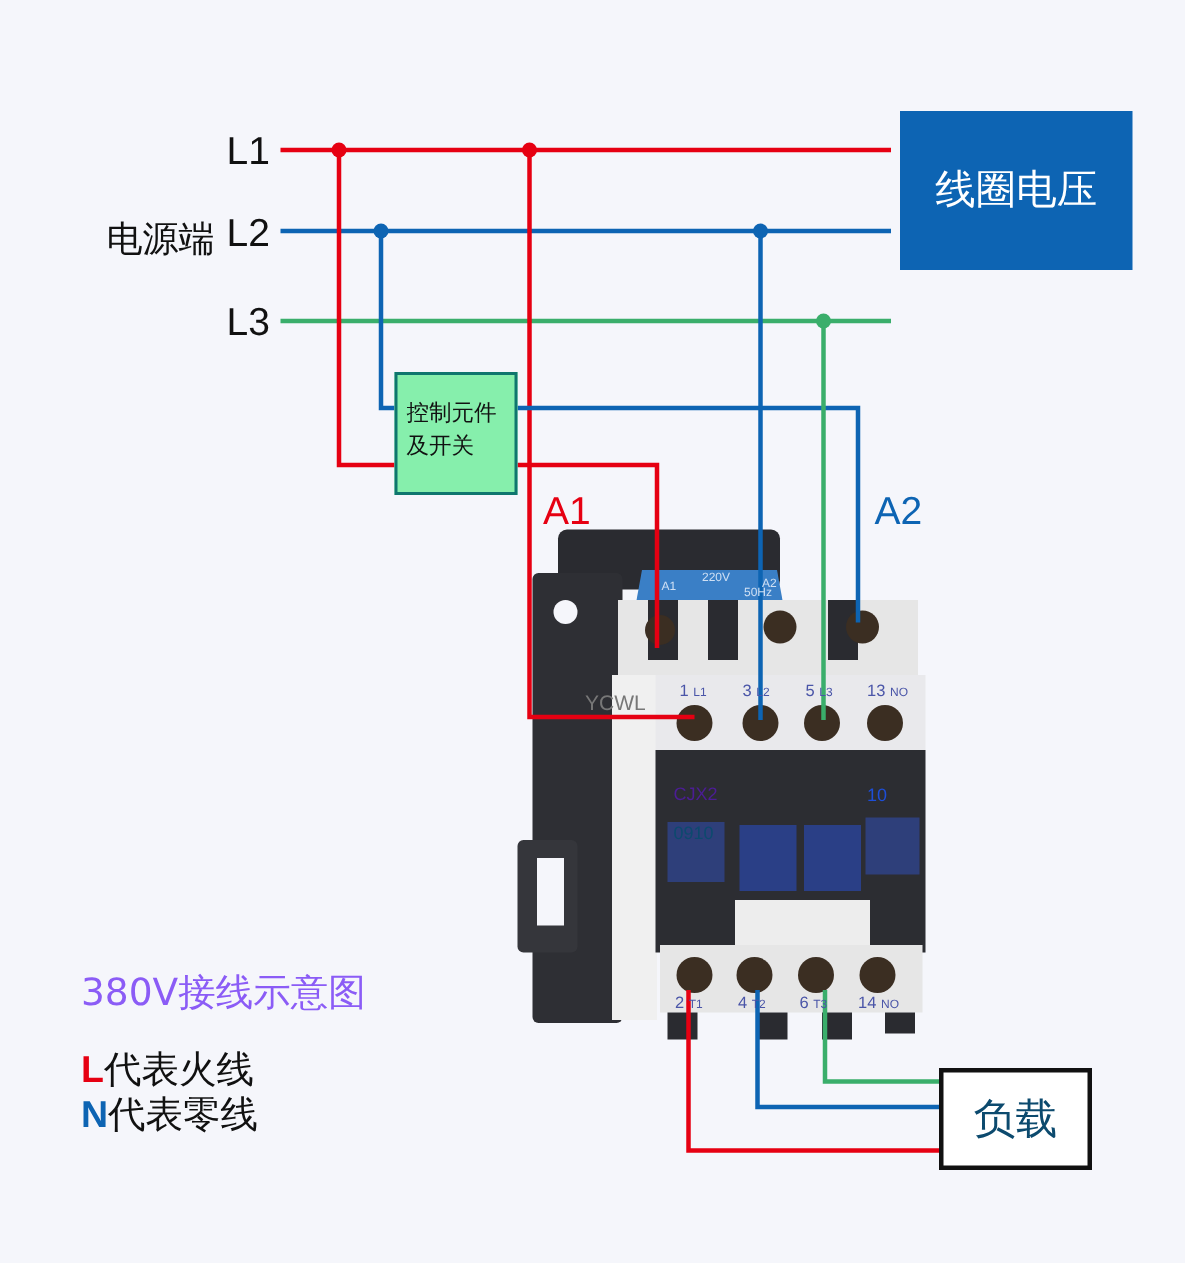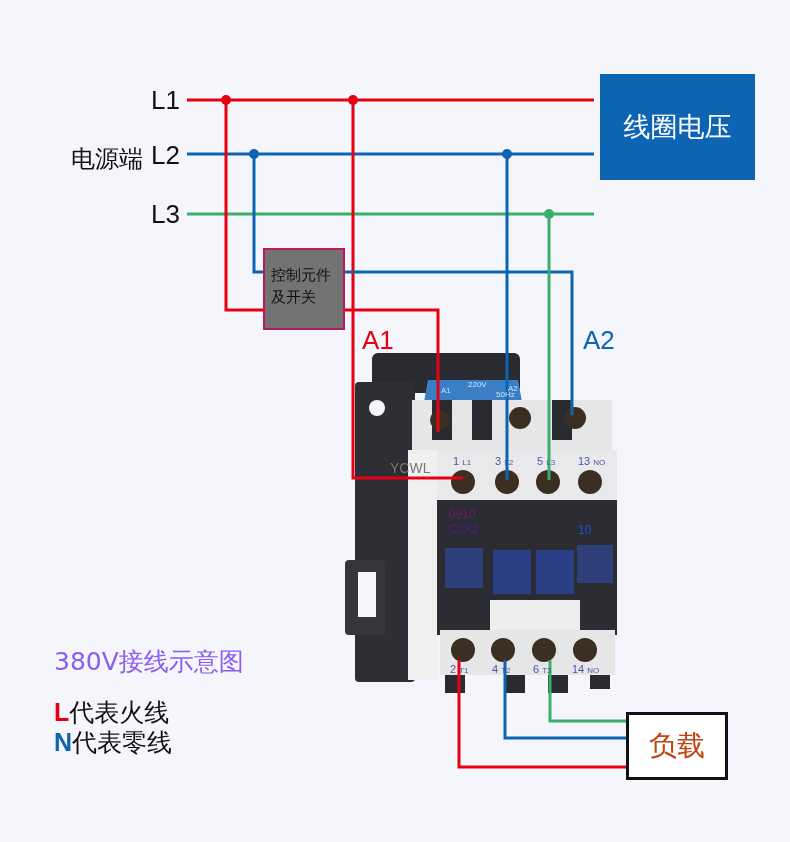--- a/index.html
+++ b/index.html
@@ -8,7 +8,7 @@
   .label{color:#111;}
   .lbl-line{font-size:26px;font-family:"Liberation Sans","DejaVu Sans",sans-serif;}
   .coil-box{left:600px;top:74px;width:155px;height:106px;background:#0d64b3;color:#fff;text-align:center;display:flex;flex-direction:column;justify-content:center;align-items:center;font-size:27px;line-height:32px;}
-  .ctrl-box{left:263px;top:248px;width:82px;height:82px;border:2px solid #be185d;background:#737373;box-sizing:border-box;font-size:15px;line-height:22px;padding:14px 0 0 6px;color:#111;}
+  .ctrl-box{left:263px;top:248px;width:82px;height:82px;border:2px solid #0f766e;background:#86efac;box-sizing:border-box;font-size:15px;line-height:22px;padding:14px 0 0 6px;color:#111;}
   .load-box{left:626px;top:712px;width:102px;height:68px;border:3px solid #111;box-sizing:border-box;background:#fff;display:flex;align-items:center;justify-content:center;font-size:28px;color:#c2410c;}
   .a-label{font-size:26px;font-family:"Liberation Sans","DejaVu Sans",sans-serif;}
   .legend-title{left:54px;top:645px;font-size:25px;color:#8b5cf6;}

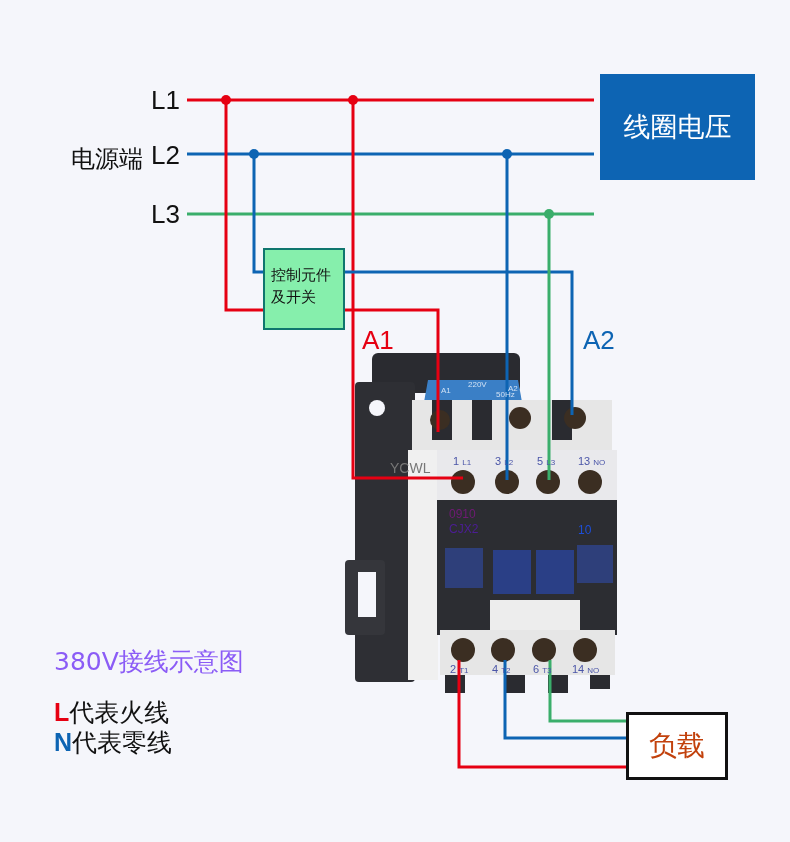--- a/index.html
+++ b/index.html
@@ -115,7 +115,7 @@
 <div class="abs dev-text" style="left:508px;top:384px;font-size:8px;color:#cfe0f4;">A2</div>
 <div class="abs dev-text" style="left:390px;top:460px;font-size:14px;color:#777;">YCWL</div>
 <div class="abs dev-text" style="left:449px;top:522px;font-size:12px;color:#4c1d95;">CJX2</div>
-<div class="abs dev-text" style="left:449px;top:507px;font-size:12px;color:#701a75;">0910</div>
+<div class="abs dev-text" style="left:449px;top:548px;font-size:12px;color:#0c4a6e;">0910</div>
 <div class="abs dev-text" style="left:578px;top:523px;font-size:12px;color:#1d4ed8;">10</div>
 
 <div class="abs term-num" style="left:453px;top:455px;"><span>1</span> <span style="font-size:8px">L1</span></div>

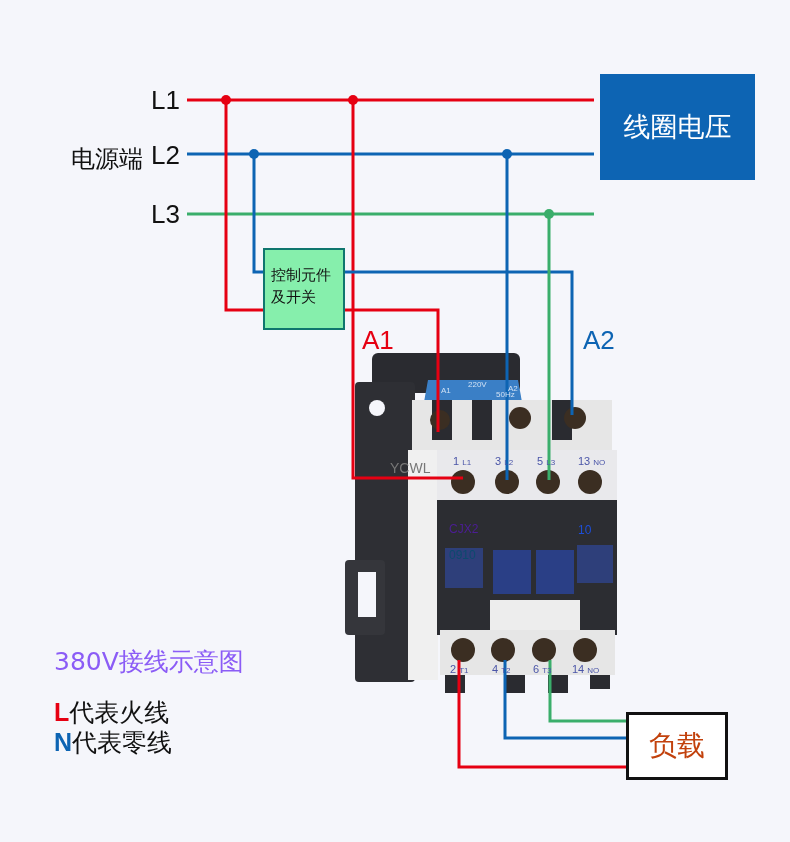--- a/index.html
+++ b/index.html
@@ -9,7 +9,7 @@
   .lbl-line{font-size:26px;font-family:"Liberation Sans","DejaVu Sans",sans-serif;}
   .coil-box{left:600px;top:74px;width:155px;height:106px;background:#0d64b3;color:#fff;text-align:center;display:flex;flex-direction:column;justify-content:center;align-items:center;font-size:27px;line-height:32px;}
   .ctrl-box{left:263px;top:248px;width:82px;height:82px;border:2px solid #0f766e;background:#86efac;box-sizing:border-box;font-size:15px;line-height:22px;padding:14px 0 0 6px;color:#111;}
-  .load-box{left:626px;top:712px;width:102px;height:68px;border:3px solid #111;box-sizing:border-box;background:#fff;display:flex;align-items:center;justify-content:center;font-size:28px;color:#c2410c;}
+  .load-box{left:626px;top:712px;width:102px;height:68px;border:3px solid #111;box-sizing:border-box;background:#fff;display:flex;align-items:center;justify-content:center;font-size:28px;color:#0c4a6e;}
   .a-label{font-size:26px;font-family:"Liberation Sans","DejaVu Sans",sans-serif;}
   .legend-title{left:54px;top:645px;font-size:25px;color:#8b5cf6;}
   .legend-row{font-size:25px;color:#111;}

